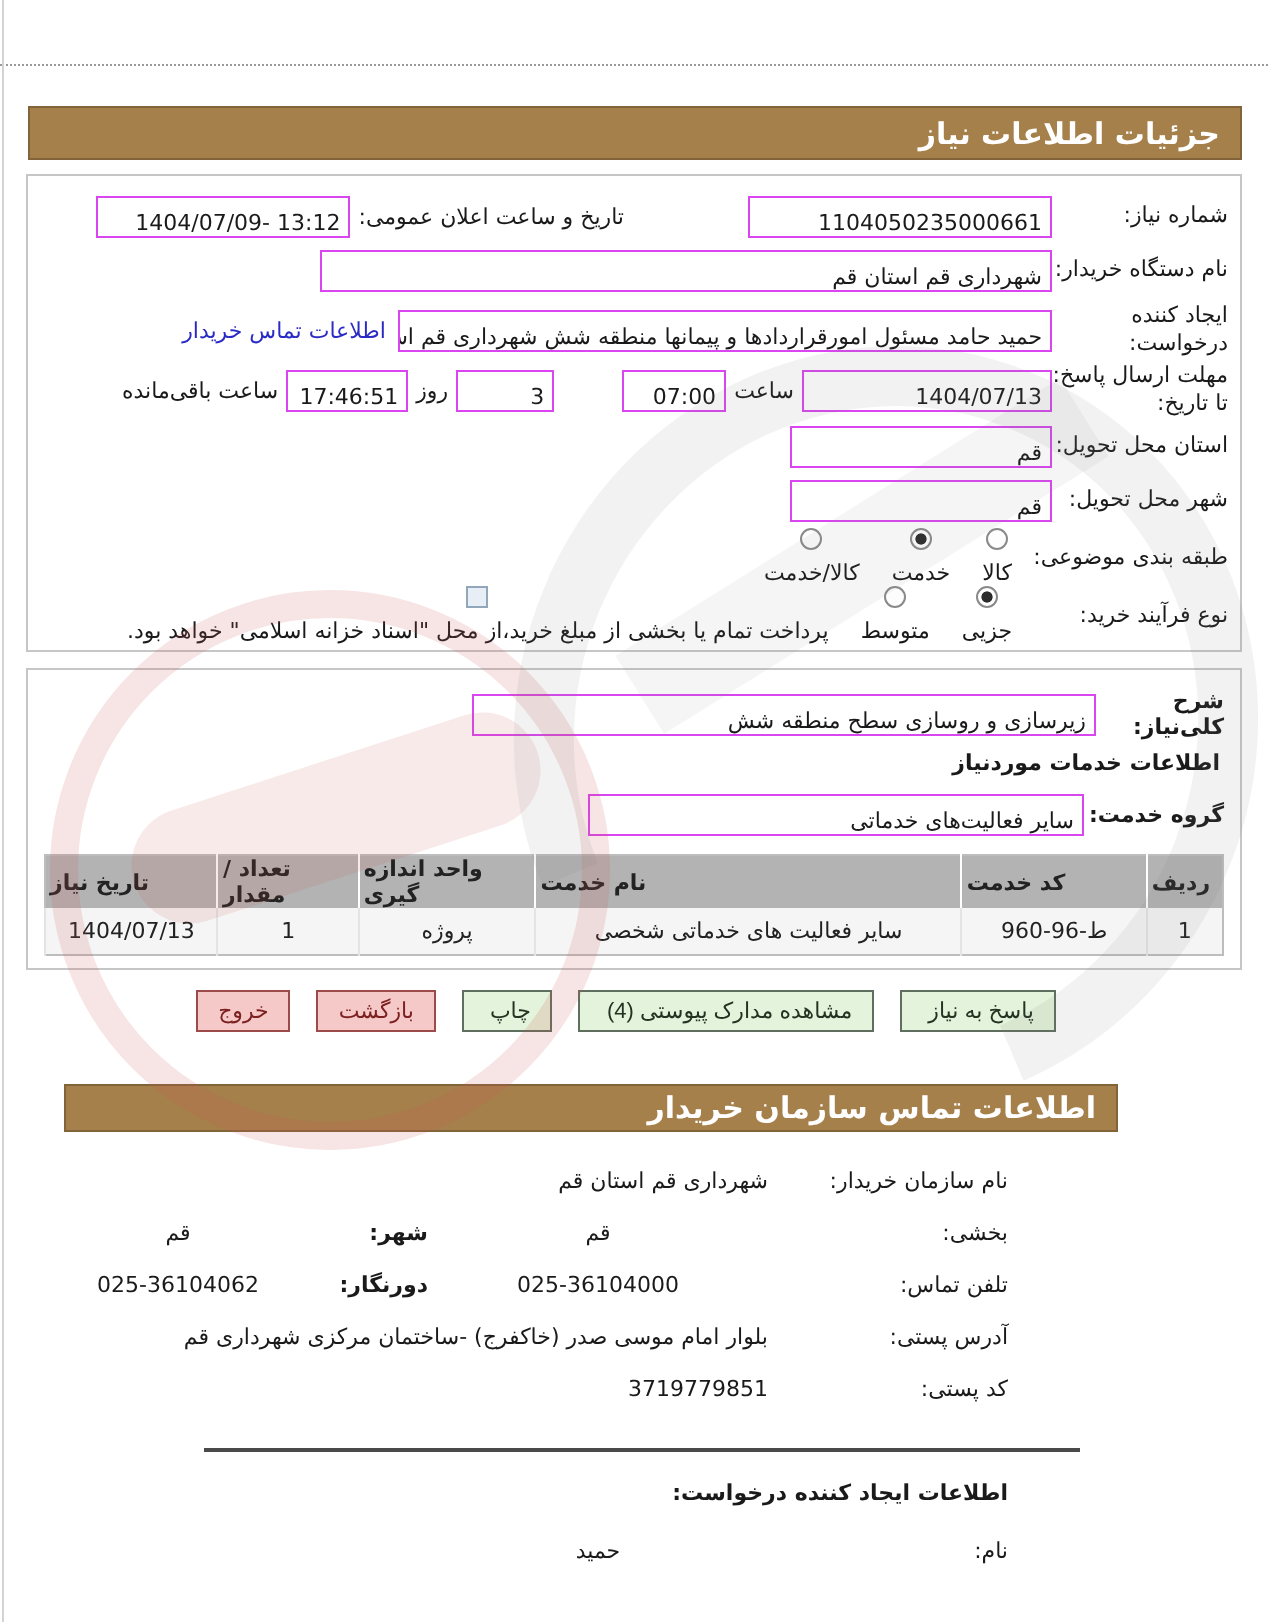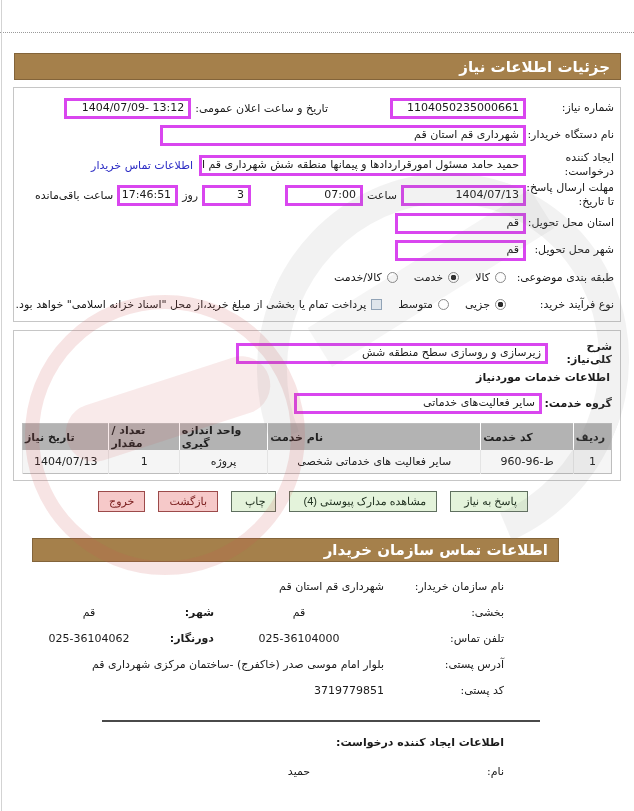--- a/index.html
+++ b/index.html
@@ -31,8 +31,8 @@
   .lblA { width: 88px; flex: 0 0 88px; line-height: 1.3; }
   .lbl-inline { margin: 0 4px; white-space: nowrap; }
   .bx {
-    border: 3px solid #d946ef; background: #fff; height: 21px;
-    display: flex; align-items: flex-start; padding: 0 4px;
+    border: 1px solid #d946ef; background: #fff; height: 21px;
+    display: flex; align-items: flex-end; padding: 0 4px;
     white-space: nowrap; overflow: hidden; font-size: 11px;
   }
   .w128 { width: 136px; } .w127 { width: 127px; } .w366 { width: 366px; }

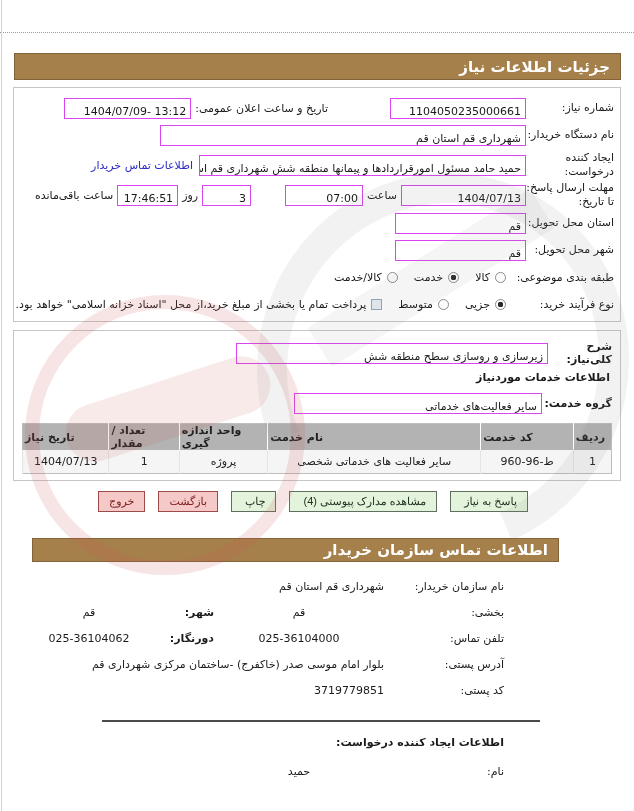--- a/index.html
+++ b/index.html
@@ -35,7 +35,7 @@
     display: flex; align-items: flex-end; padding: 0 4px;
     white-space: nowrap; overflow: hidden; font-size: 11px;
   }
-  .w128 { width: 136px; } .w127 { width: 127px; } .w366 { width: 366px; }
+  .w128 { width: 152px; } .w127 { width: 127px; } .w366 { width: 366px; }
   .w327 { width: 327px; } .w125 { width: 125px; } .w67 { width: 78px; }
   .w49 { width: 49px; } .w61 { width: 61px; } .w131 { width: 131px; }
   .gapL34 { margin-left: 34px; }

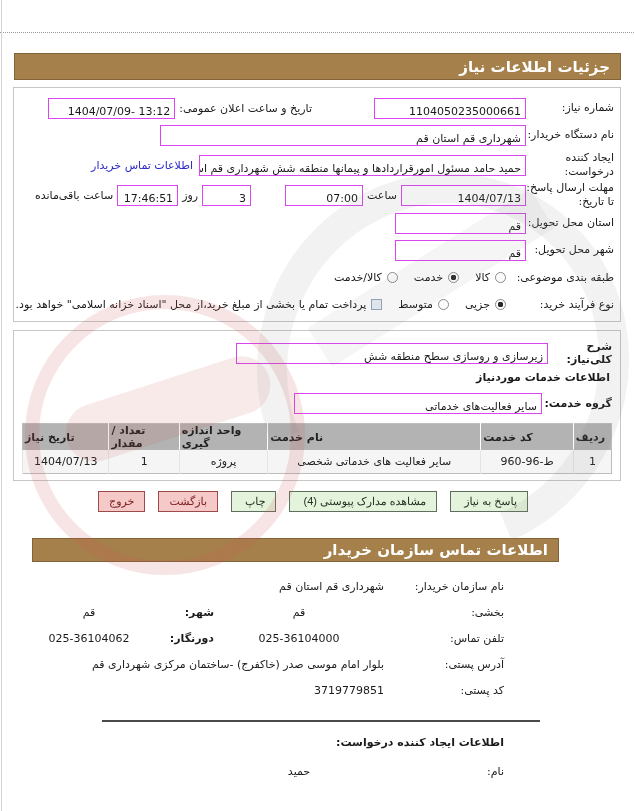--- a/index.html
+++ b/index.html
@@ -36,7 +36,7 @@
     white-space: nowrap; overflow: hidden; font-size: 11px;
   }
   .w128 { width: 152px; } .w127 { width: 127px; } .w366 { width: 366px; }
-  .w327 { width: 327px; } .w125 { width: 125px; } .w67 { width: 78px; }
+  .w327 { width: 327px; } .w125 { width: 125px; } .w67 { width: 52px; }
   .w49 { width: 49px; } .w61 { width: 61px; } .w131 { width: 131px; }
   .gapL34 { margin-left: 34px; }
   .mr62 { margin-right: 62px; }

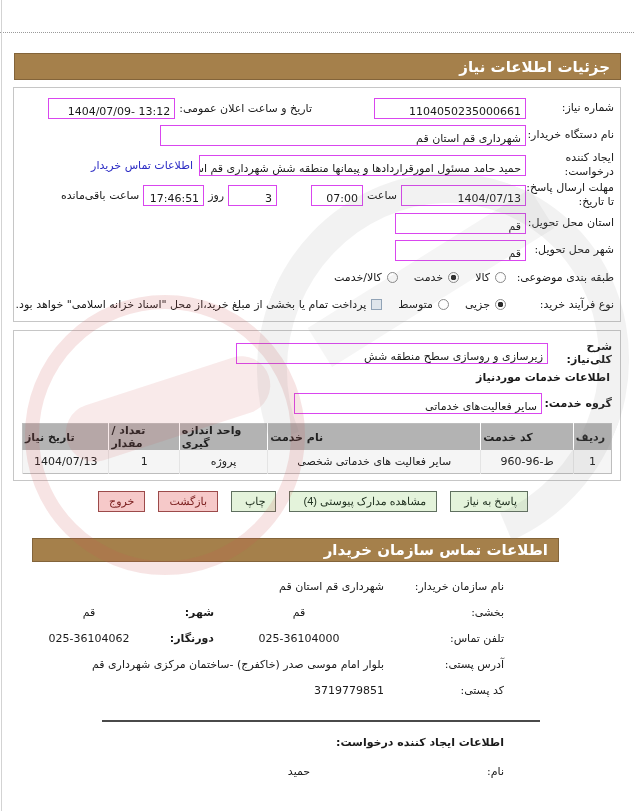--- a/index.html
+++ b/index.html
@@ -51,7 +51,7 @@
     width: 11px; height: 11px; border: 1px solid #93a7bb; background: #e8eef5;
     display: inline-block; flex: 0 0 11px;
   }
-  .opt { display: flex; align-items: center; gap: 5px; margin-left: 16px; }
+  .opt { display: flex; align-items: center; gap: 5px; margin-left: 16px; flex-direction: column; }
   .optlbl { white-space: nowrap; }
   .lblR { width: 108px; flex: 0 0 108px; }
 

